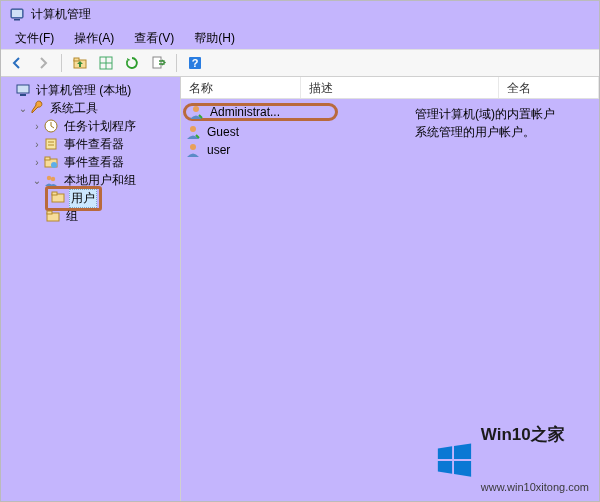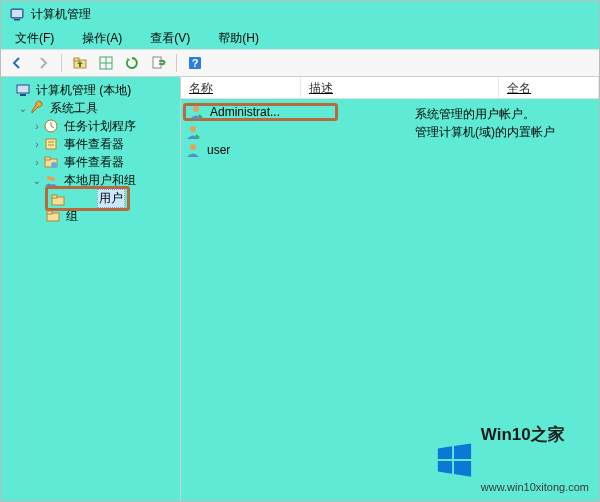--- a/index.html
+++ b/index.html
@@ -4,7 +4,7 @@
 <style>
   * { box-sizing: border-box; }
   html, body { margin: 0; padding: 0; font-family: "Microsoft YaHei", "Segoe UI", Tahoma, sans-serif; font-size: 12px; color: #000; background: #fff; }
-  .window { width: 600px; height: 502px; border: 1px solid #bbb; position: relative; overflow: hidden; background: #5eead4; }
+  .window { width: 600px; height: 502px; border: 1px solid #bbb; position: relative; overflow: hidden; background: #c4b5fd; }
   .titlebar { display: flex; align-items: center; padding: 4px 8px; height: 26px; }
   .titlebar .icon { width: 16px; height: 16px; margin-right: 6px; }
   .menubar { display: flex; gap: 12px; padding: 2px 6px; height: 22px; align-items: center; }

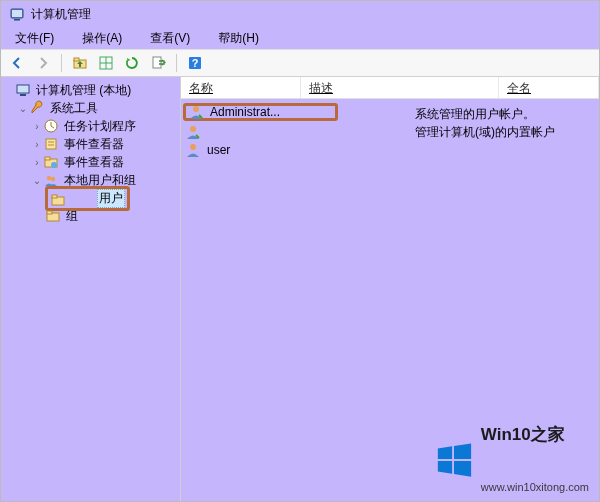--- a/index.html
+++ b/index.html
@@ -7,7 +7,7 @@
   .window { width: 600px; height: 502px; border: 1px solid #bbb; position: relative; overflow: hidden; background: #c4b5fd; }
   .titlebar { display: flex; align-items: center; padding: 4px 8px; height: 26px; }
   .titlebar .icon { width: 16px; height: 16px; margin-right: 6px; }
-  .menubar { display: flex; gap: 12px; padding: 2px 6px; height: 22px; align-items: center; }
+  .menubar { display: flex; gap: 4px; padding: 2px 6px; height: 22px; align-items: center; }
   .menubar .menu-item { padding: 1px 8px; cursor: default; }
   .toolbar { display: flex; align-items: center; gap: 2px; padding: 2px 4px; height: 28px; border-top: 1px solid #e0e0e0; border-bottom: 1px solid #d0d0d0; background: #f7f7f7; }
   .toolbar .tbtn { width: 24px; height: 22px; display: flex; align-items: center; justify-content: center; border: 1px solid transparent; border-radius: 2px; }

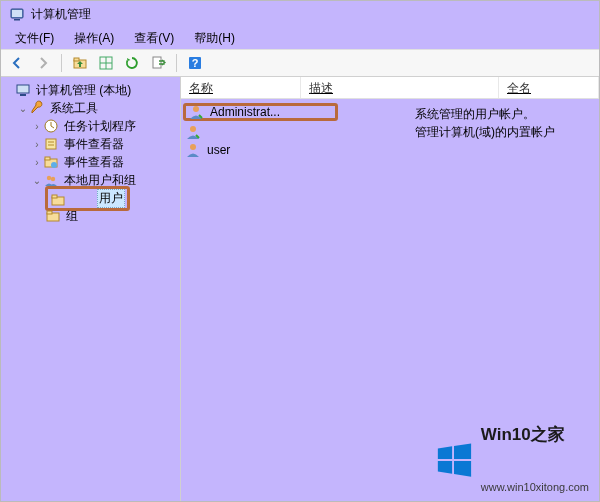--- a/index.html
+++ b/index.html
@@ -24,7 +24,7 @@
   .ind3 { margin-left: 42px; }
   .highlight-box { border: 3px solid #b96a3c; border-radius: 3px; padding: 0 2px; }
   .list { flex: 1; position: relative; }
-  .list-header { display: flex; height: 22px; border-bottom: 1px solid #e0e0e0; background: #fff; text-decoration: underline; }
+  .list-header { display: flex; height: 22px; border-bottom: 1px solid #e0e0e0; background: #fff; }
   .list-header .col { padding: 3px 8px; border-right: 1px solid #e8e8e8; color: #333; }
   .col-name { width: 120px; }
   .col-fullname { width: 100px; }

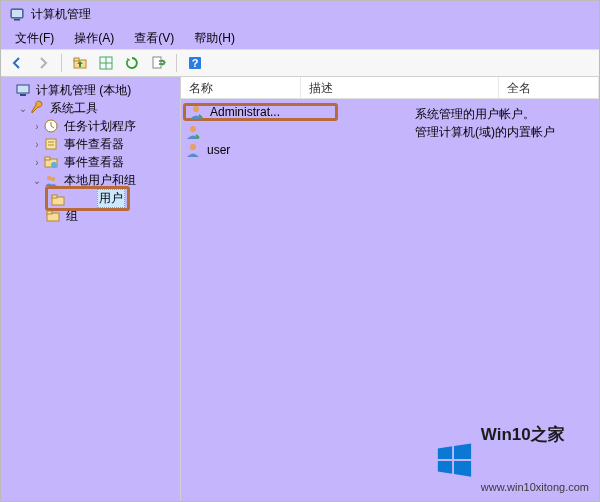--- a/index.html
+++ b/index.html
@@ -33,7 +33,7 @@
   .list-row { display: flex; align-items: center; height: 18px; padding-left: 4px; }
   .list-row .uicon { width: 16px; height: 16px; margin-right: 2px; }
   .list-row .cell { padding: 0 4px; white-space: nowrap; overflow: hidden; text-overflow: ellipsis; }
-  .row-hl { border: 3px solid #b96a3c; border-radius: 3px; margin: 2px 0 2px 2px; width: 155px; padding: 1px 0 1px 2px; }
+  .row-hl { border: 3px solid #b96a3c; border-radius: 9px; margin: 2px 0 2px 2px; width: 155px; padding: 1px 0 1px 2px; }
   .row-hl .cell { width: 110px; }
   .desc-area { position: absolute; left: 234px; top: 28px; right: 4px; font-size: 12px; line-height: 18px; }
   .watermark { position: absolute; right: 10px; bottom: 8px; display: flex; align-items: center; gap: 8px; }

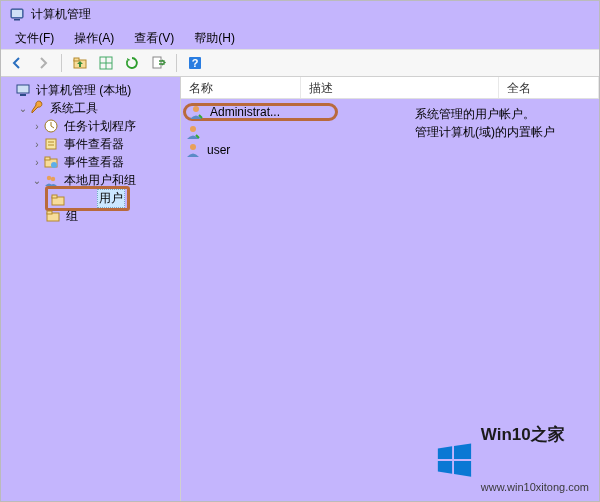--- a/index.html
+++ b/index.html
@@ -229,6 +229,7 @@
                 <path d="M11 11 L14 14" stroke="#3a3" stroke-width="2"></path>
               </svg>
             </span>
+          <span class="cell col-name">Guest</span>
         </div>
 
         <div class="list-row">

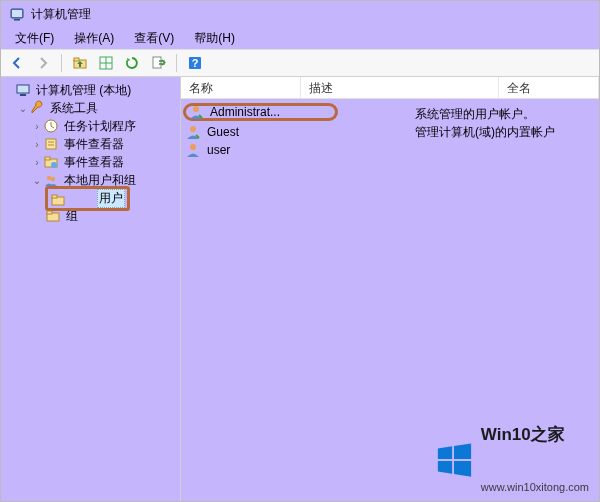--- a/index.html
+++ b/index.html
@@ -244,8 +244,8 @@
       </div>
 
       <div class="desc-area">
+        <div>管理计算机(域)的内置帐户</div>
         <div>系统管理的用户帐户。</div>
-        <div>管理计算机(域)的内置帐户</div>
         <div></div>
       </div>
     </div>

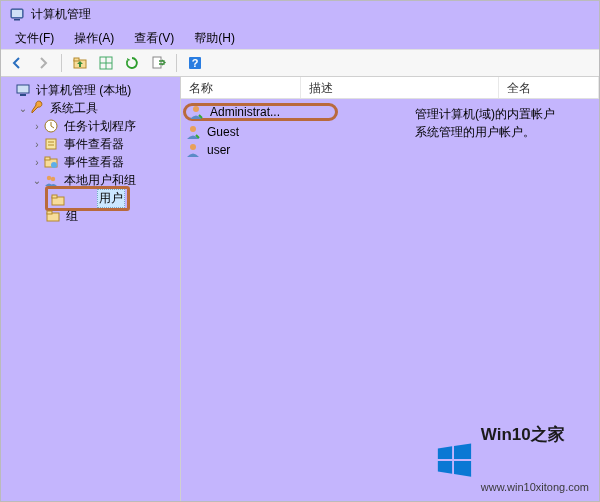--- a/index.html
+++ b/index.html
@@ -180,7 +180,7 @@
         <span class="label">本地用户和组</span>
       </div>
       <div class="tree-node ind3 selected">
-        <span class="highlight-box" style="display:flex;align-items:flex-end;gap:28px;">
+        <span class="highlight-box" style="display:flex;align-items:flex-start;">
           <span class="nicon">
               <svg width="16" height="16" viewBox="0 0 16 16">
                 <rect x="2" y="5" width="12" height="8" fill="#f7dc9a" stroke="#b58a2c"></rect>

